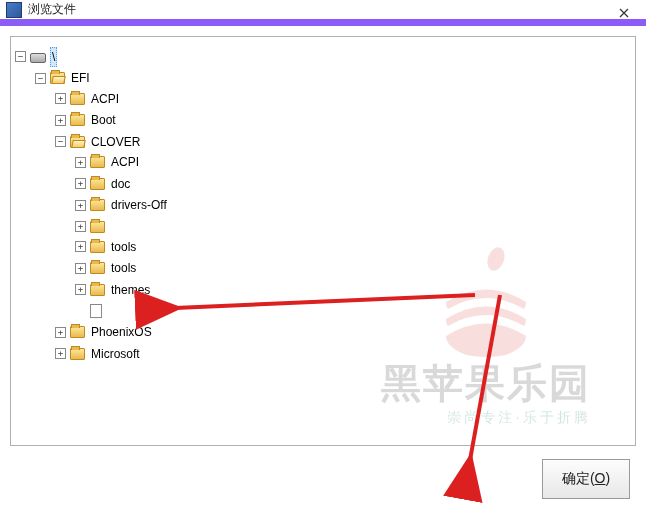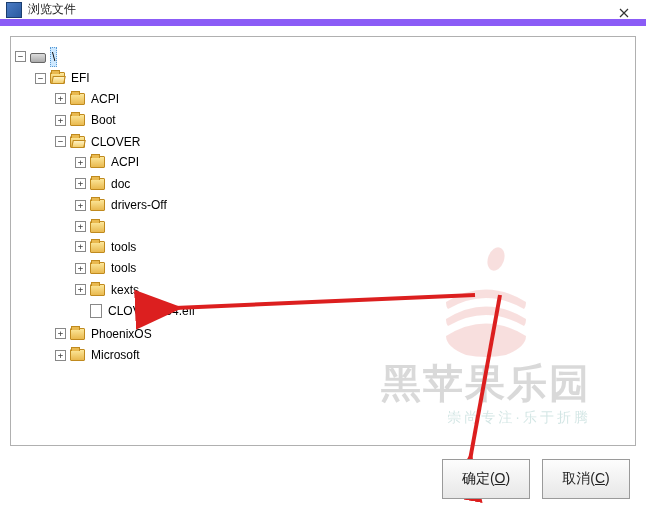--- a/index.html
+++ b/index.html
@@ -201,7 +201,7 @@
                 <li><span class="row">
                   <span class="expander">+</span>
                   <span class="ico folder"></span>
-                  <span class="label">kexts</span>
+                  <span class="label">themes</span>
                 </span></li>
                 <li><span class="row">
                   <span class="expander none">.</span>

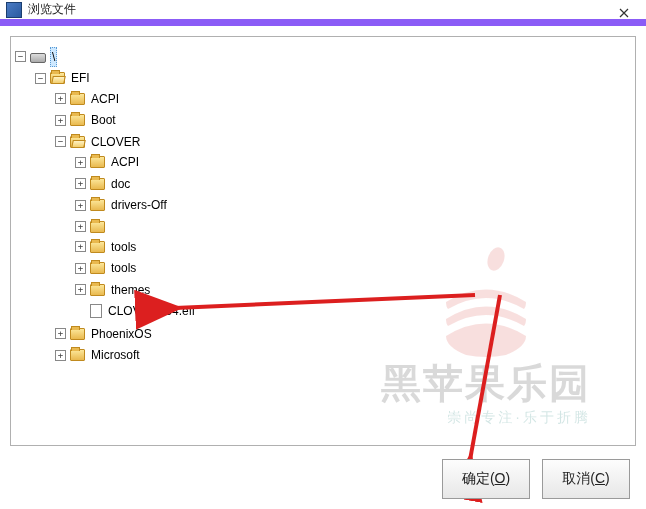--- a/index.html
+++ b/index.html
@@ -206,7 +206,6 @@
                 <li><span class="row">
                   <span class="expander none">.</span>
                   <span class="ico file"></span>
-                  <span class="label">CLOVERX64.efi</span>
                 </span></li>
               </ul>
             </li>

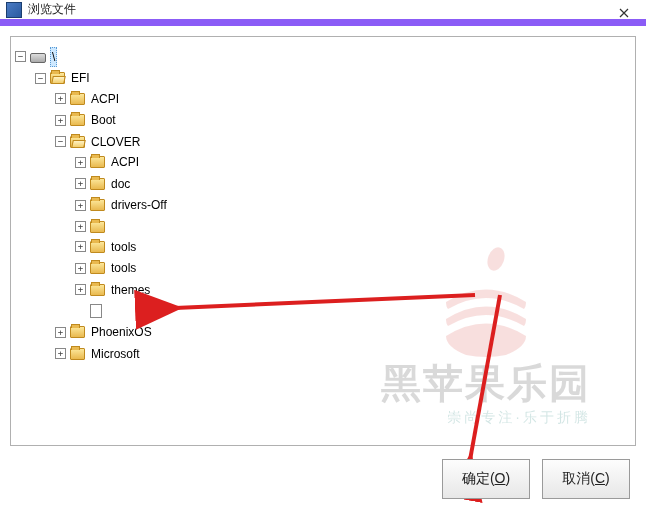--- a/index.html
+++ b/index.html
@@ -270,9 +270,6 @@
   <button class="btn">
     <span>确定(</span><span class="ul">O</span><span>)</span>
   </button>
-  <button class="btn">
-    <span>取消(</span><span class="ul">C</span><span>)</span>
-  </button>
 </div>
 
 </body></html>

